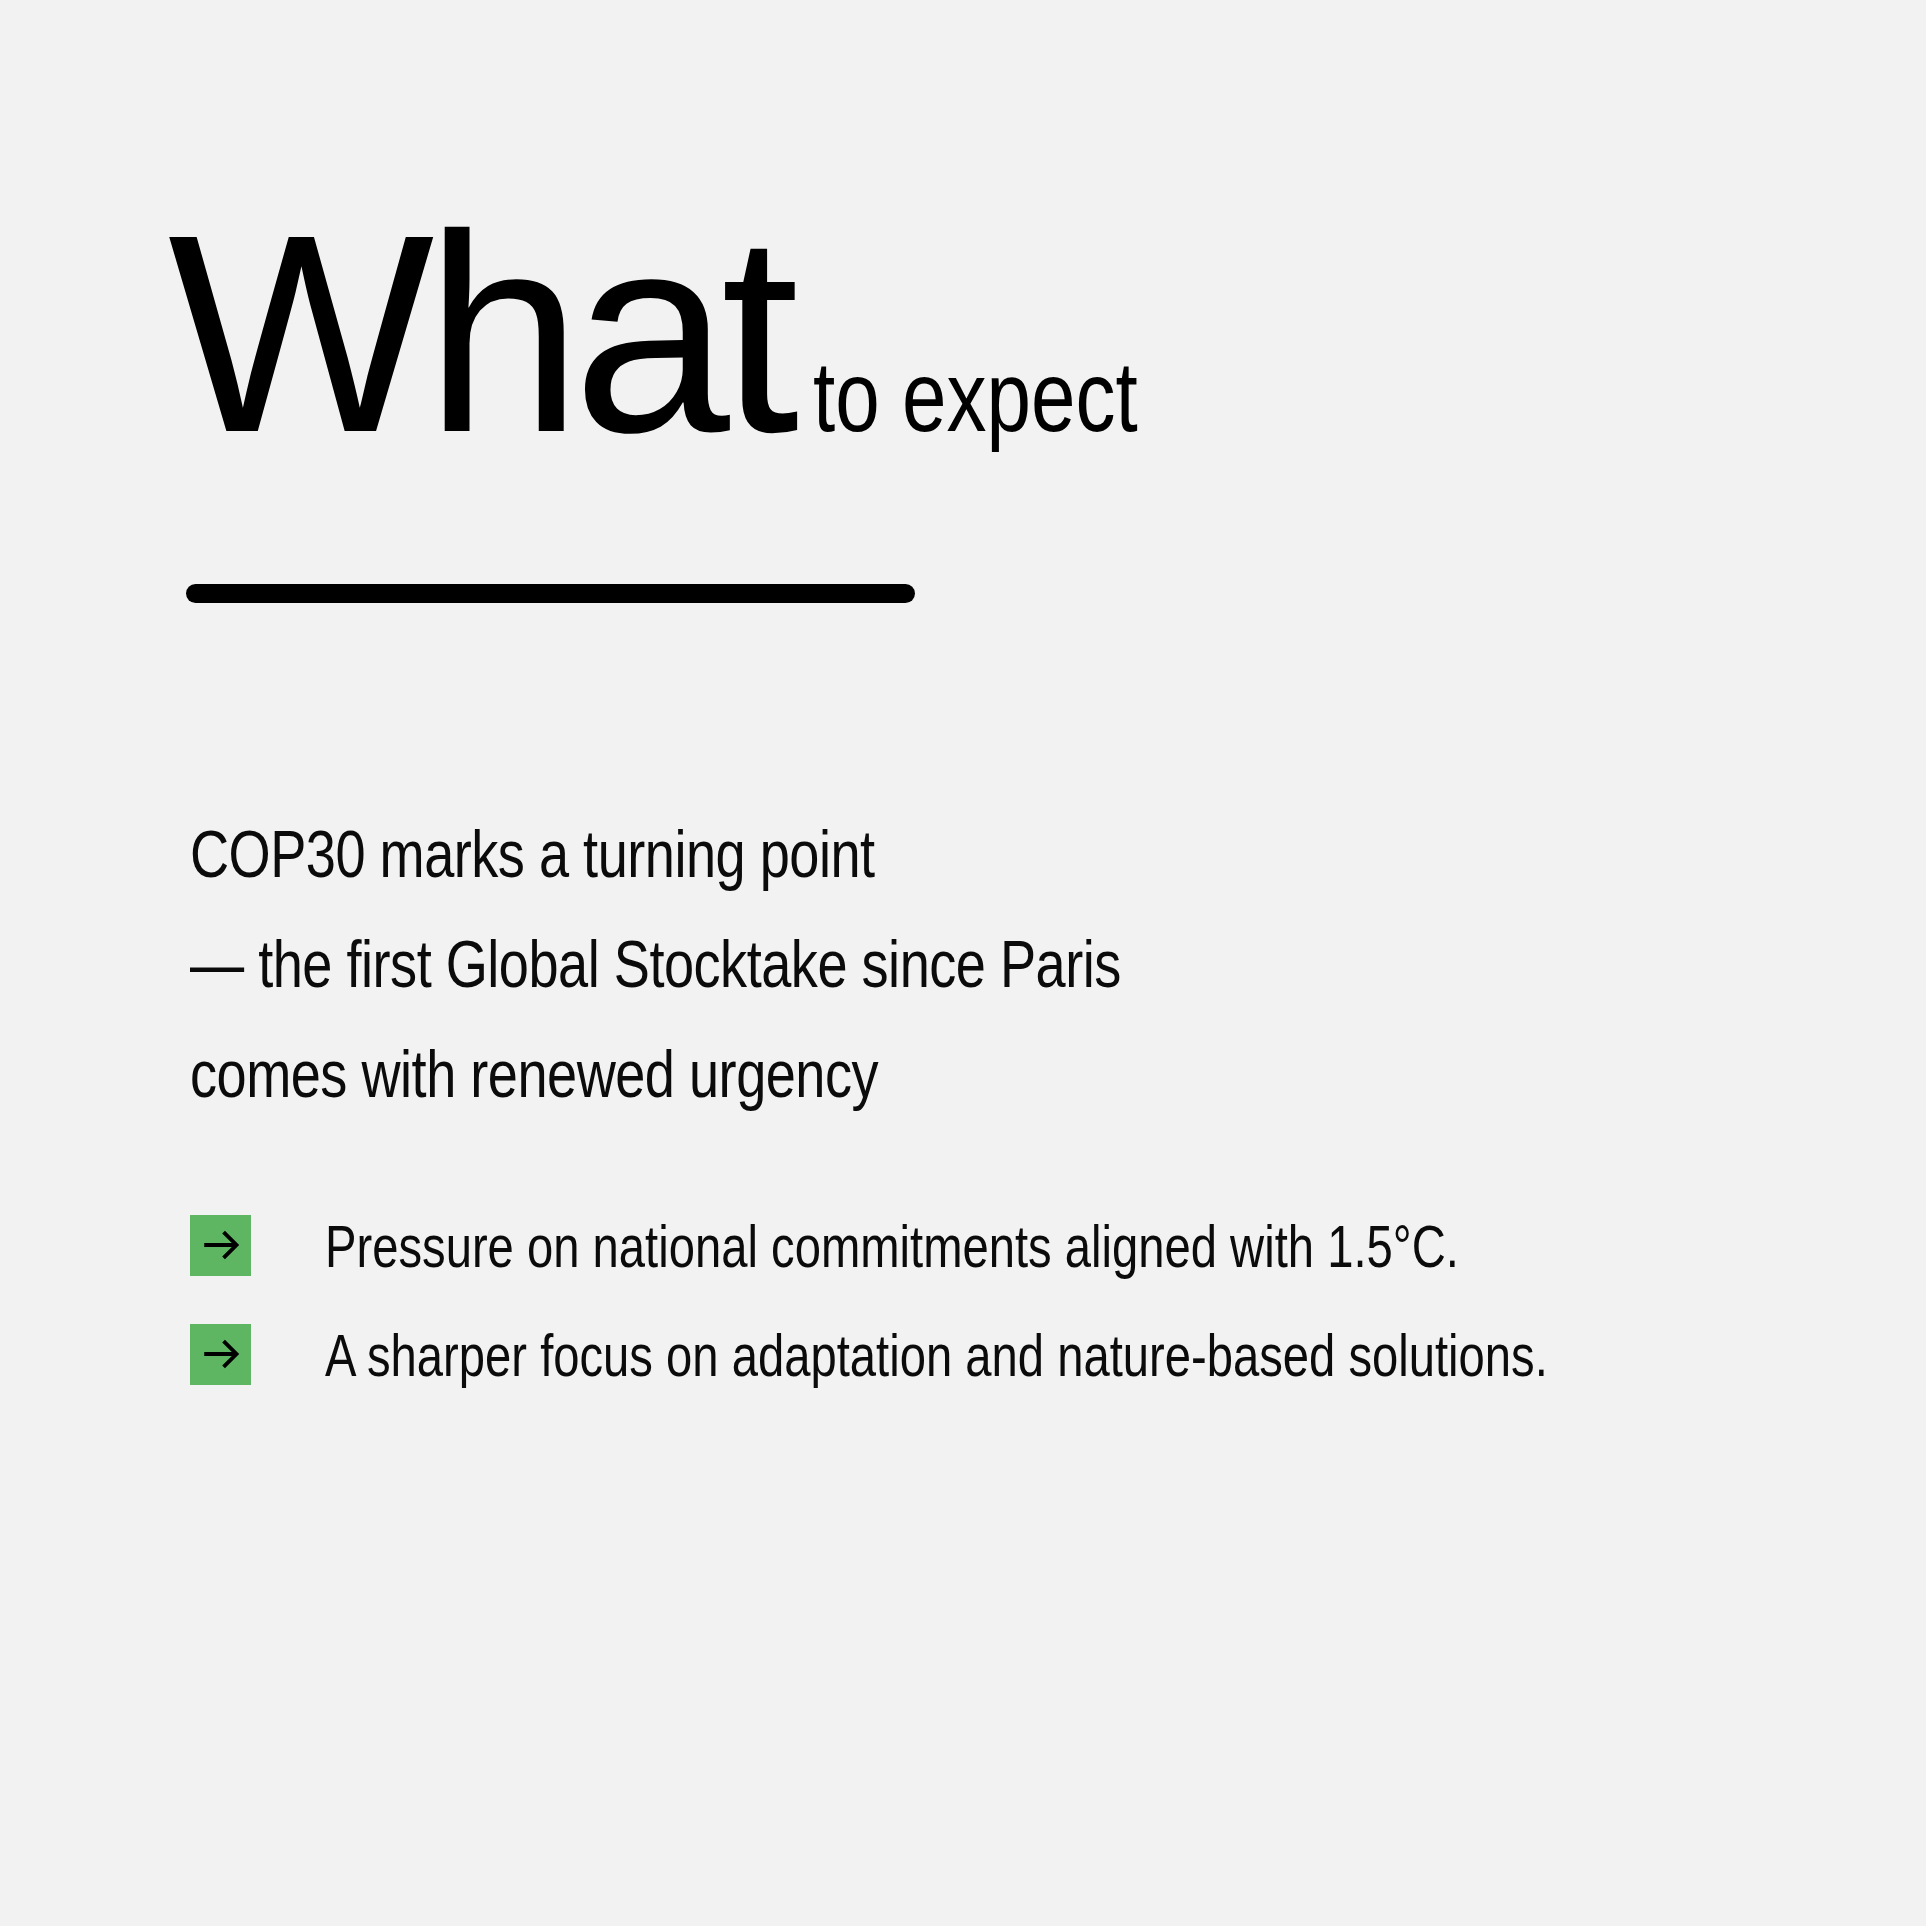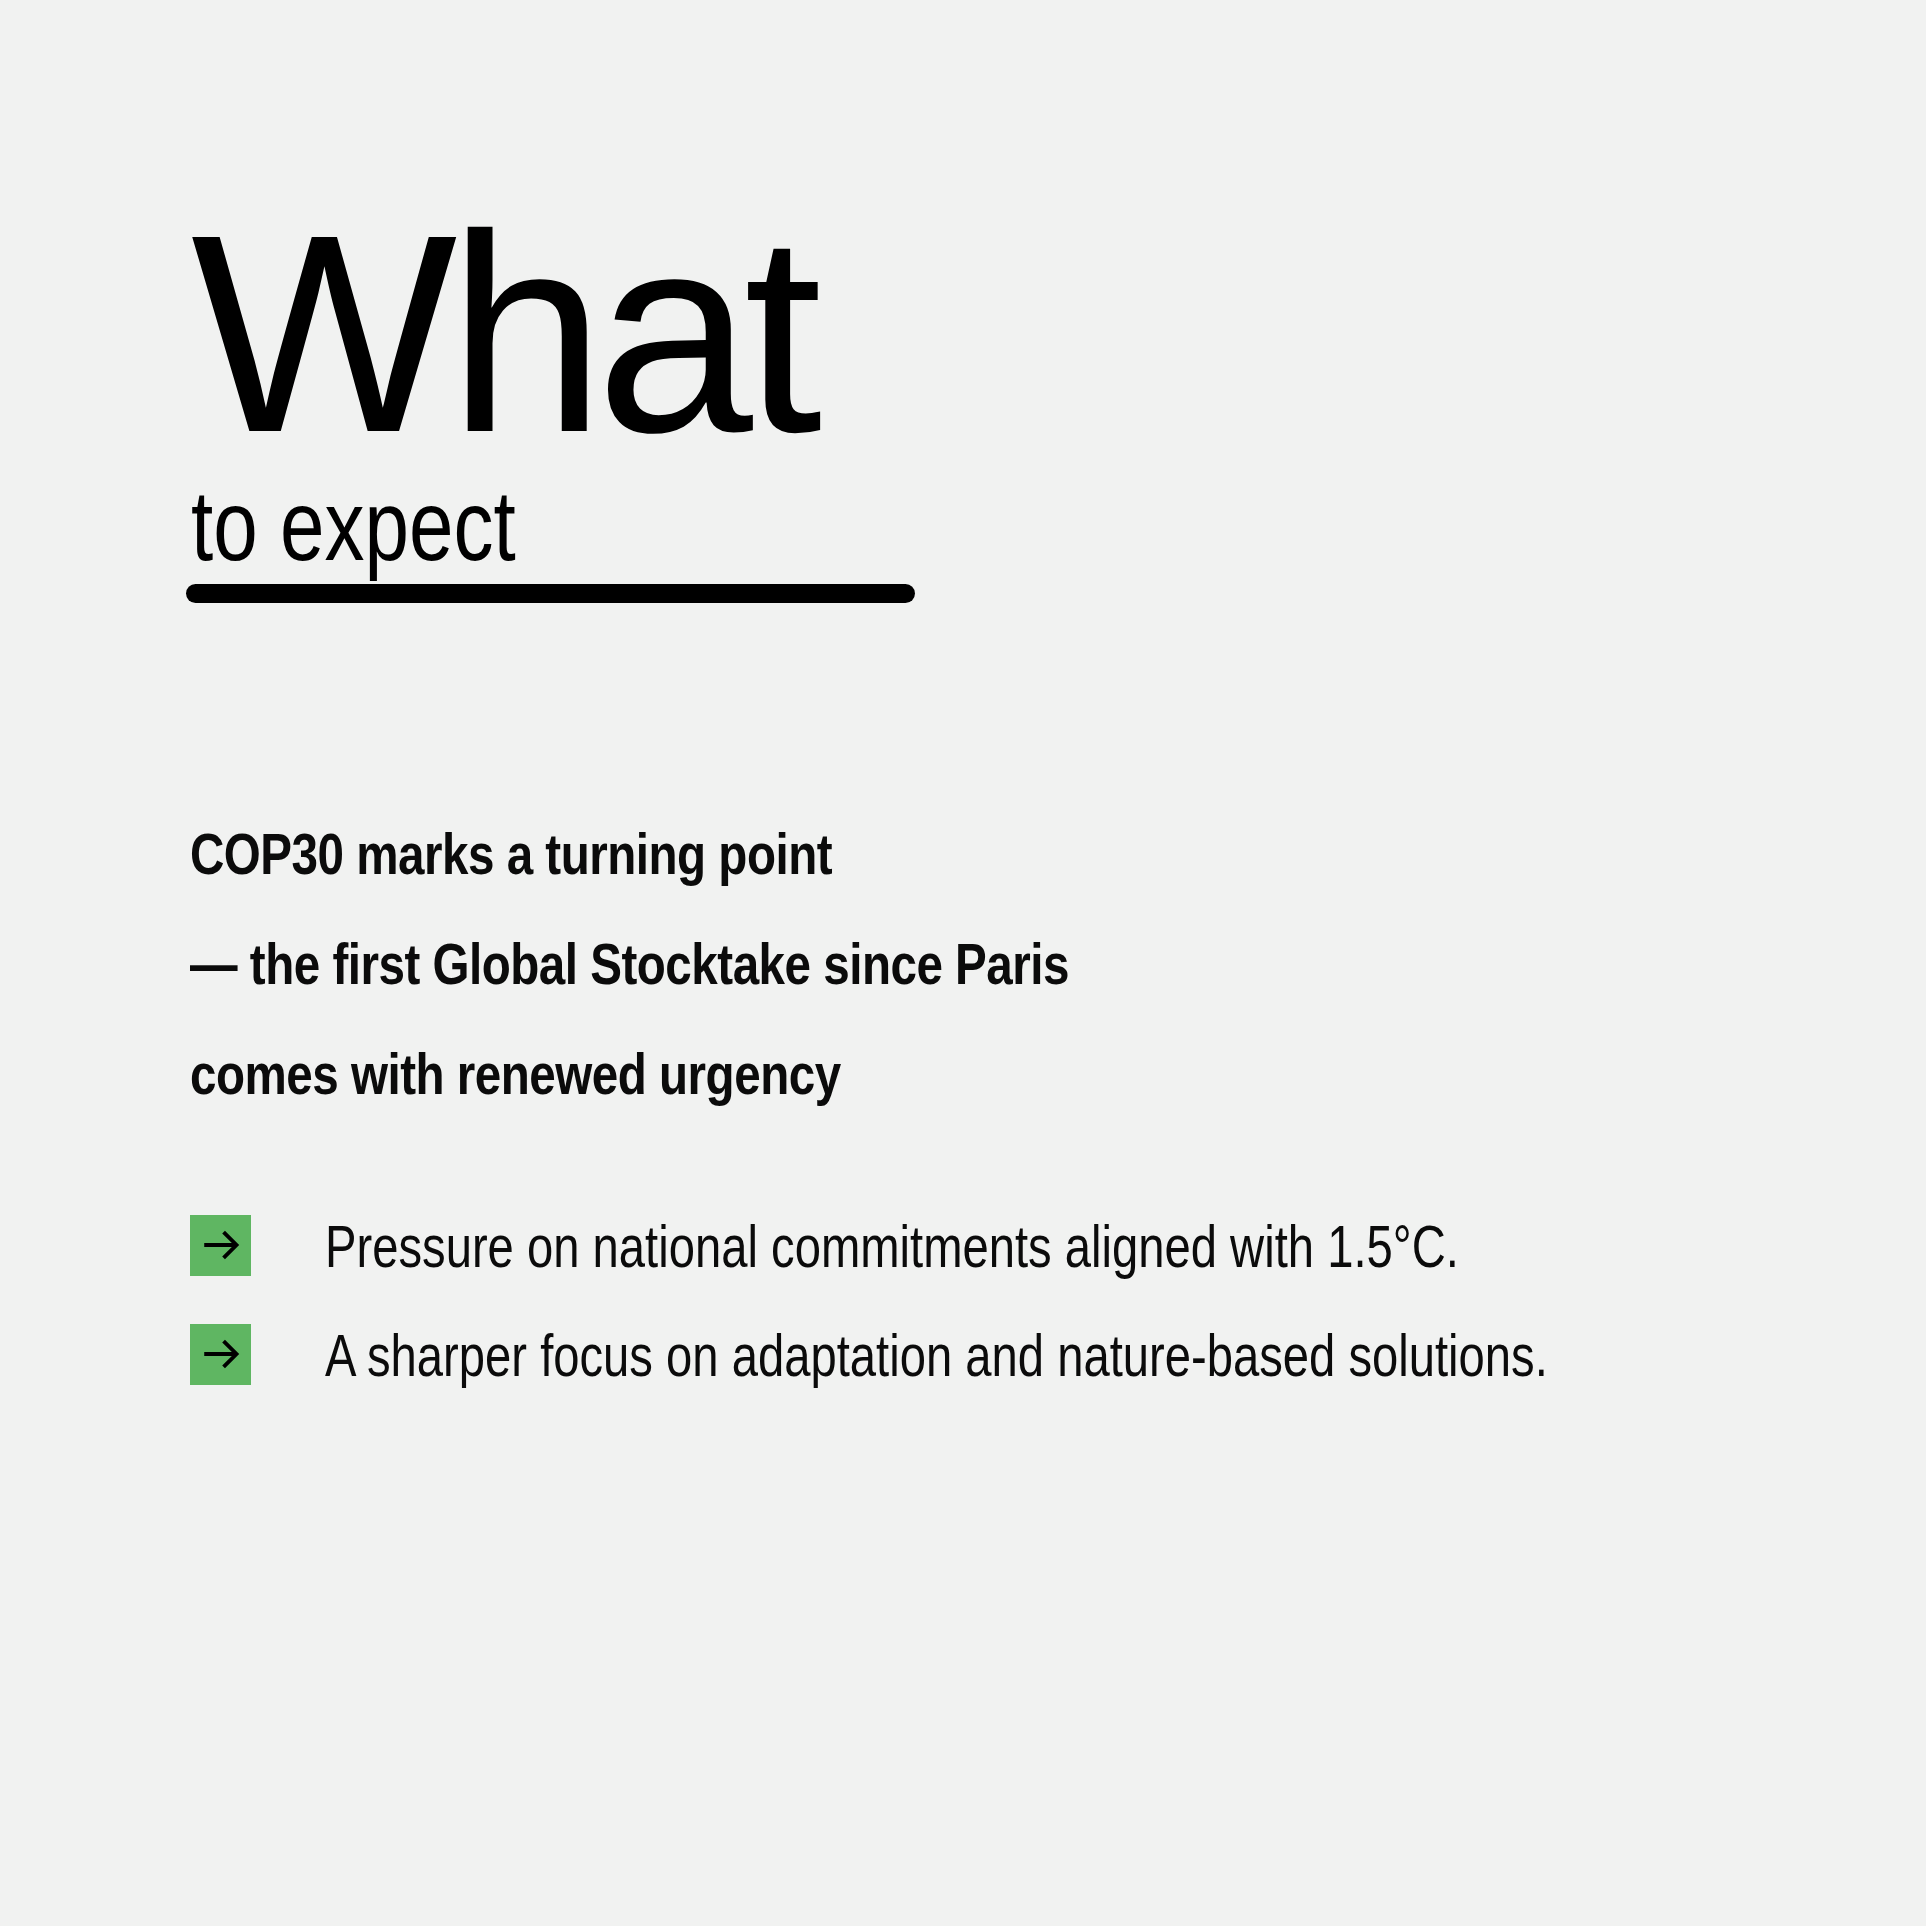--- a/index.html
+++ b/index.html
@@ -30,7 +30,6 @@
     display: flex;
     align-items: baseline;
     white-space: nowrap;
-    flex-direction: column;
   }
   .headline-main {
     font-family: "Liberation Sans", sans-serif;

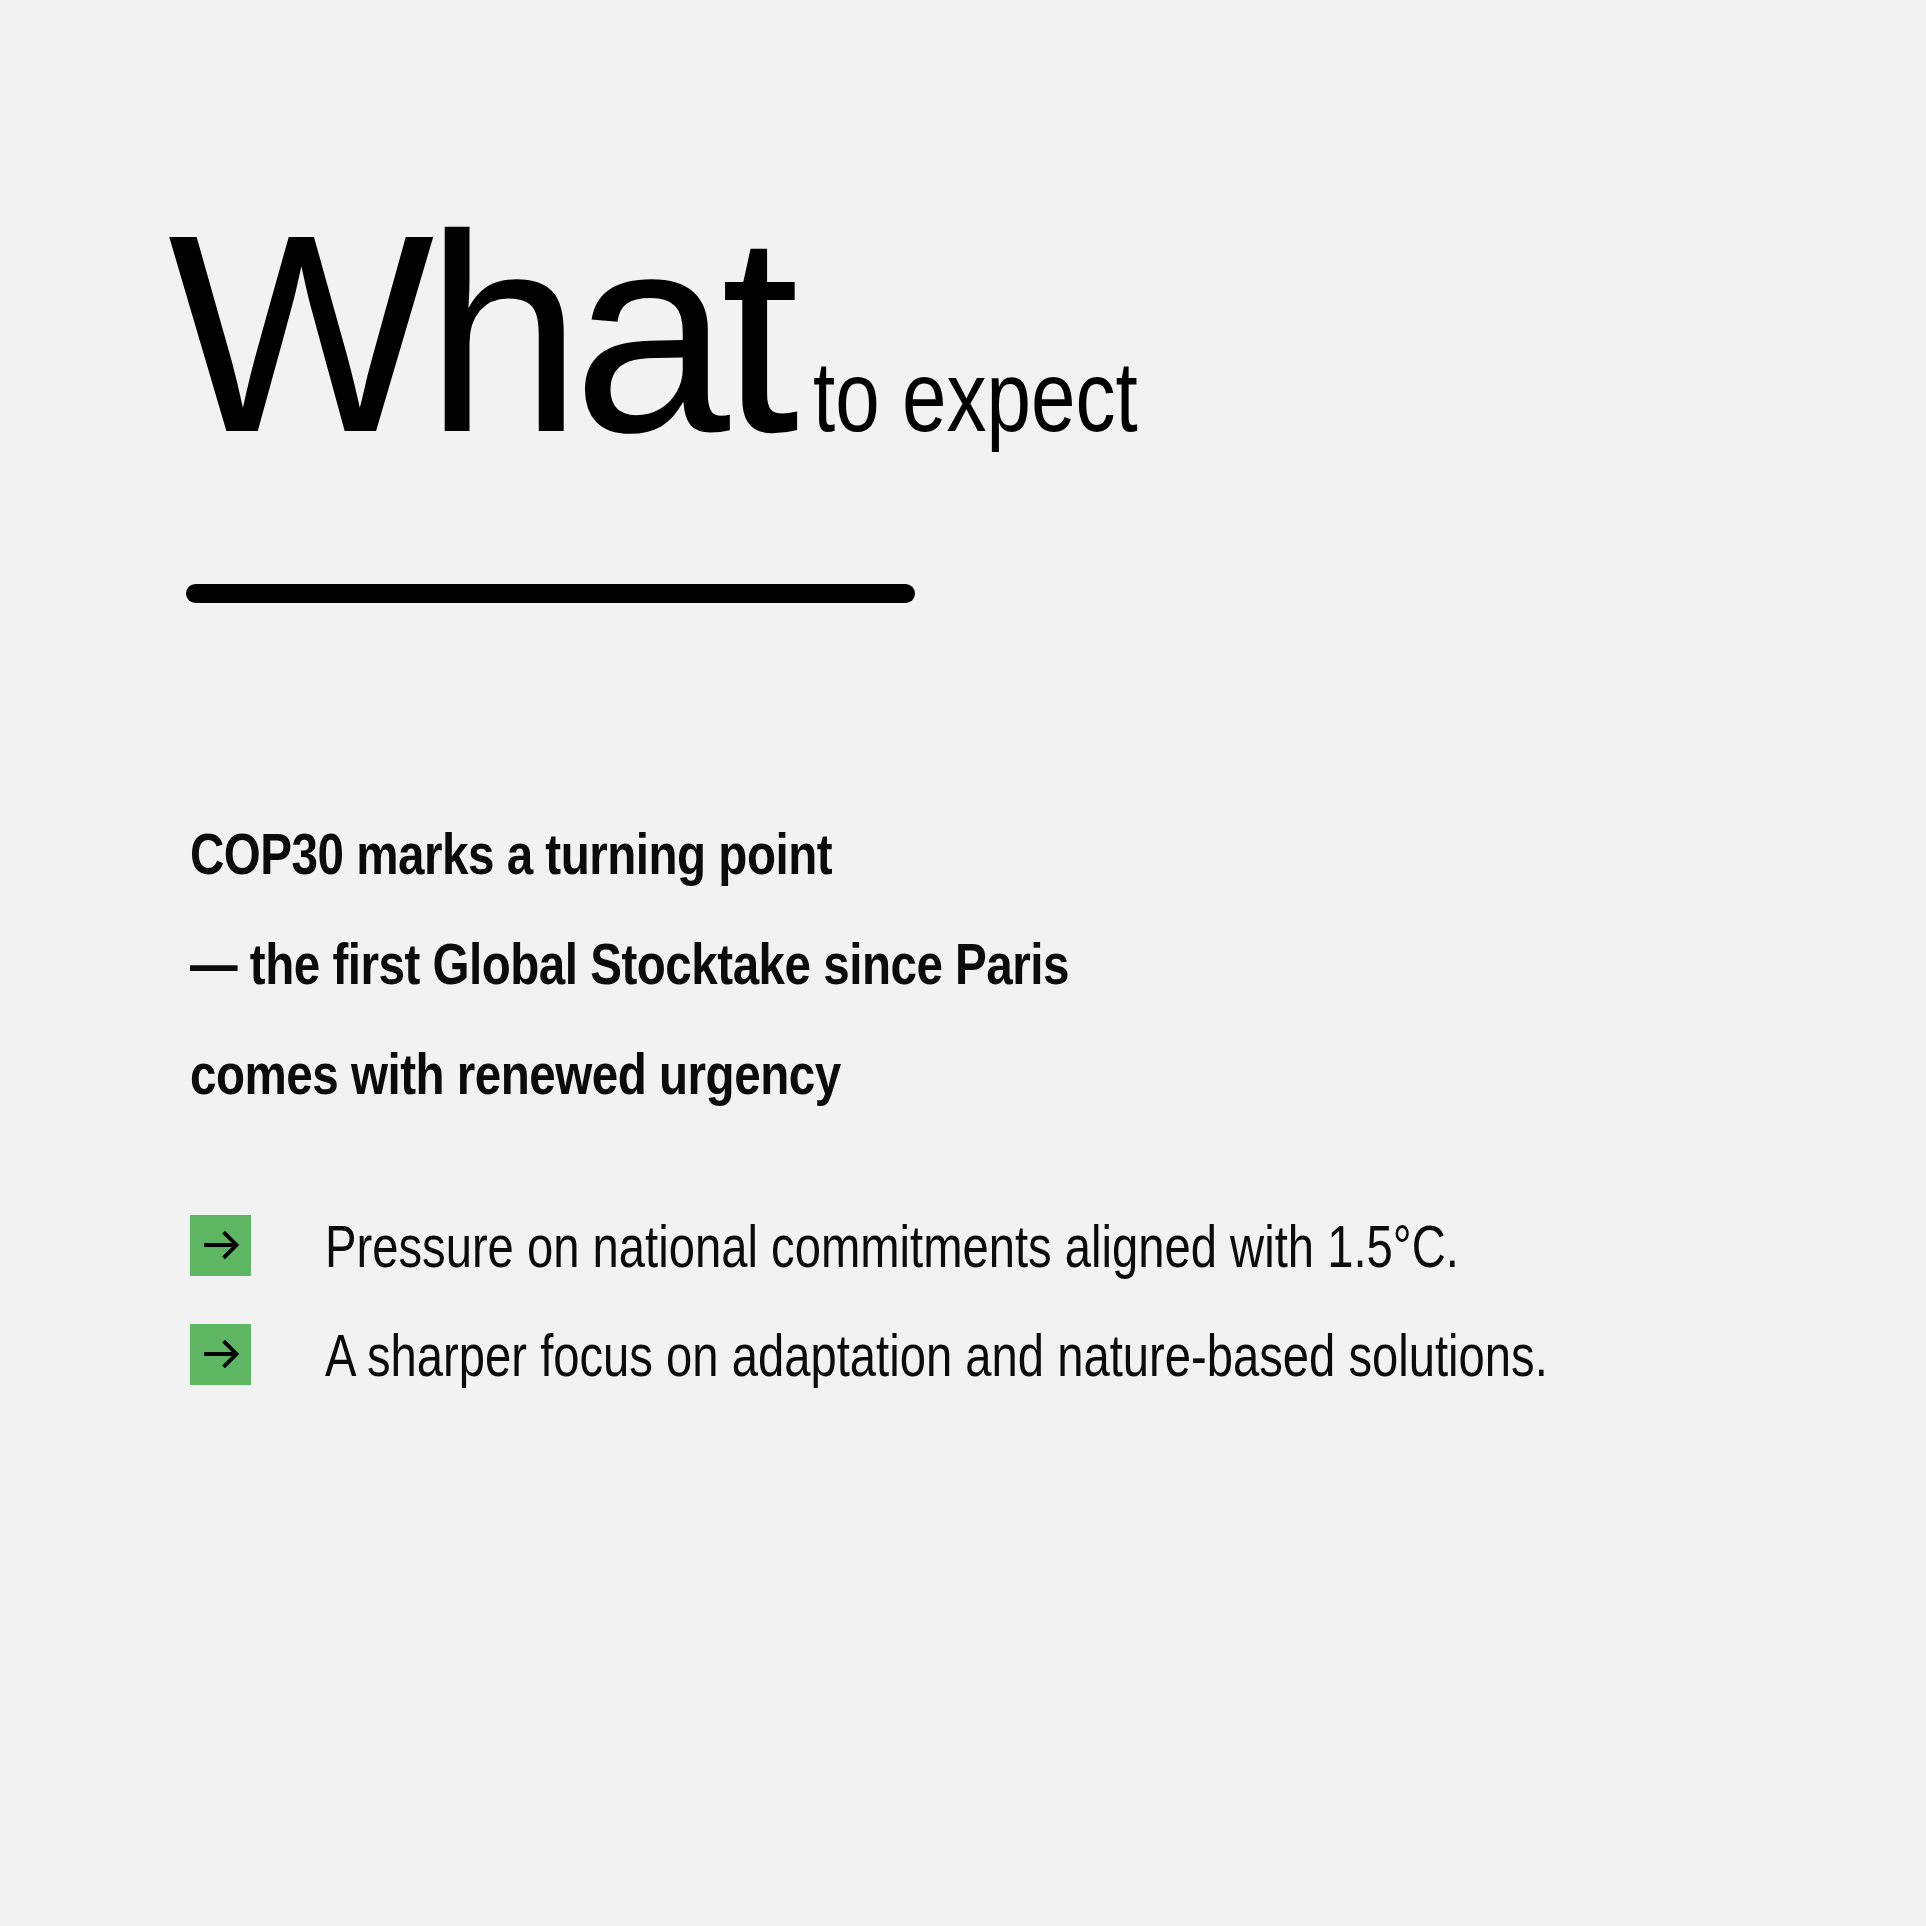--- a/index.html
+++ b/index.html
@@ -71,8 +71,8 @@
     width: 1573px;
     color: #0b0b0b;
     font-family: "Liberation Sans Narrow", "Liberation Sans", sans-serif;
-    font-weight: 700;
-    font-size: 58px;
+    font-weight: 400;
+    font-size: 66px;
     line-height: 110px;
     letter-spacing: -0.6px;
   }

